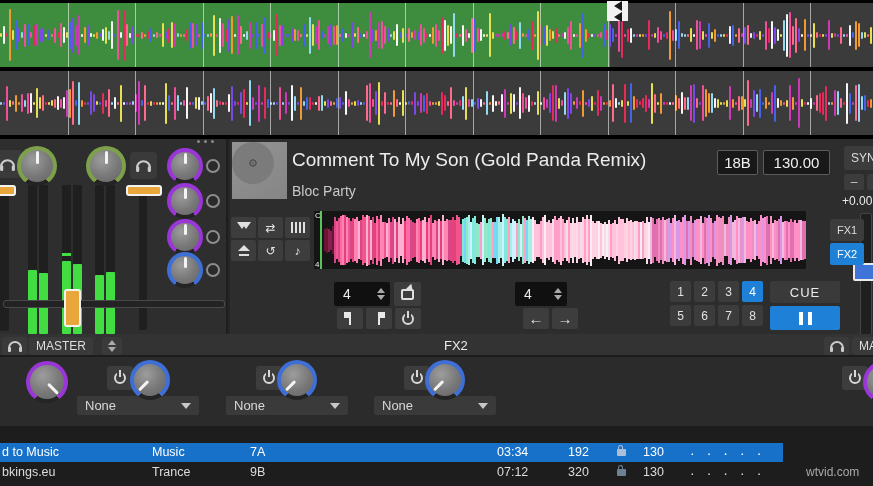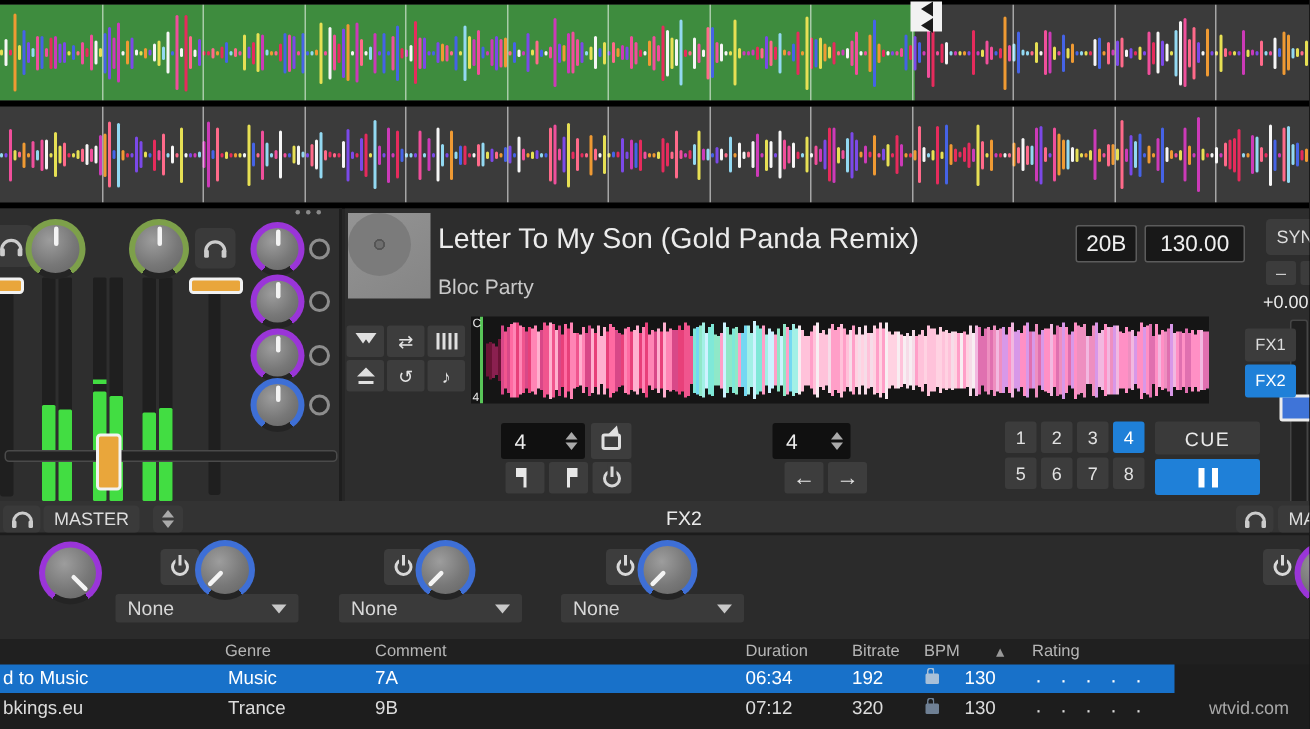--- a/index.html
+++ b/index.html
@@ -811,7 +811,7 @@
     <div id="album-art">
         <i></i>
       </div>
-    <div id="track-title">Letter To My Son (Gold Panda Remix)</div>
+    <div id="track-title">Comment To My Son (Gold Panda Remix)</div>
     <div id="track-artist">Bloc Party</div>
 
     <div class="info-box" id="key-box">20B</div>

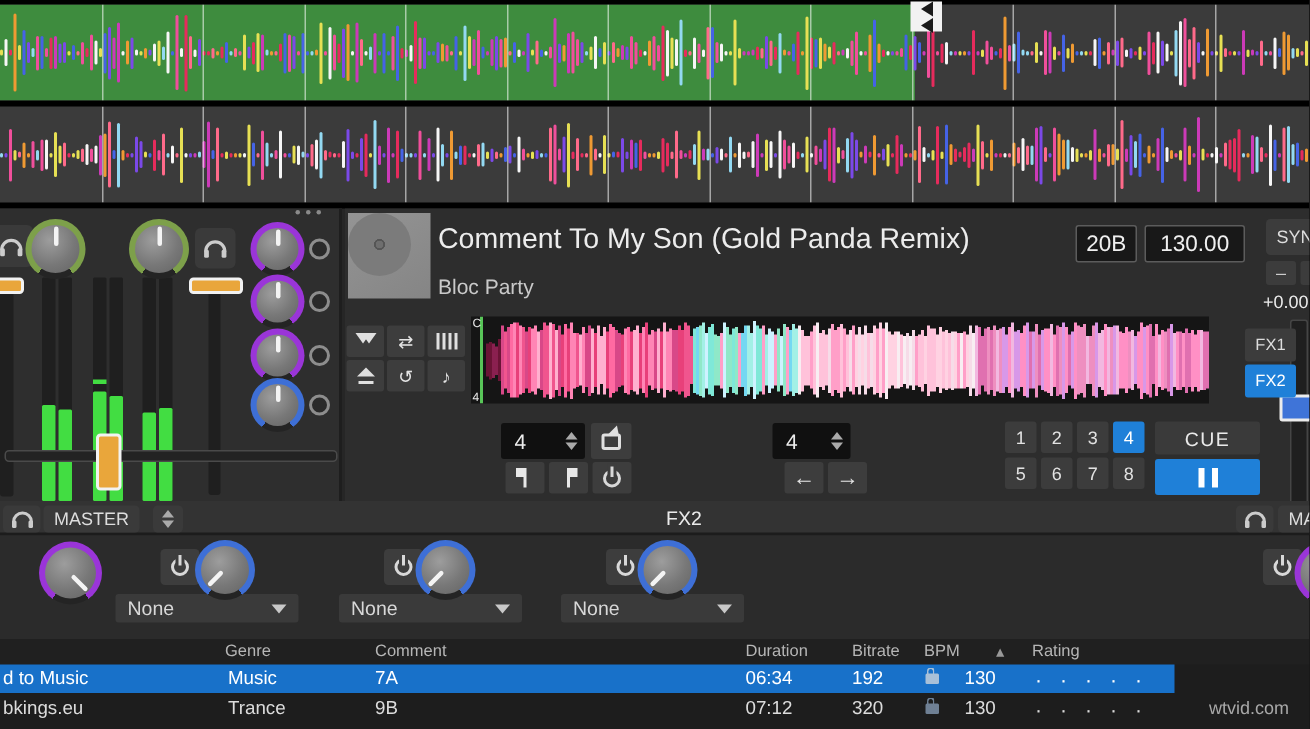--- a/index.html
+++ b/index.html
@@ -814,7 +814,7 @@
     <div id="track-title">Comment To My Son (Gold Panda Remix)</div>
     <div id="track-artist">Bloc Party</div>
 
-    <div class="info-box" id="key-box">20B</div>
+    <div class="info-box" id="key-box">18B</div>
     <div class="info-box" id="bpm-box">130.00</div>
 
     <div id="sync-btn">SYNC</div>

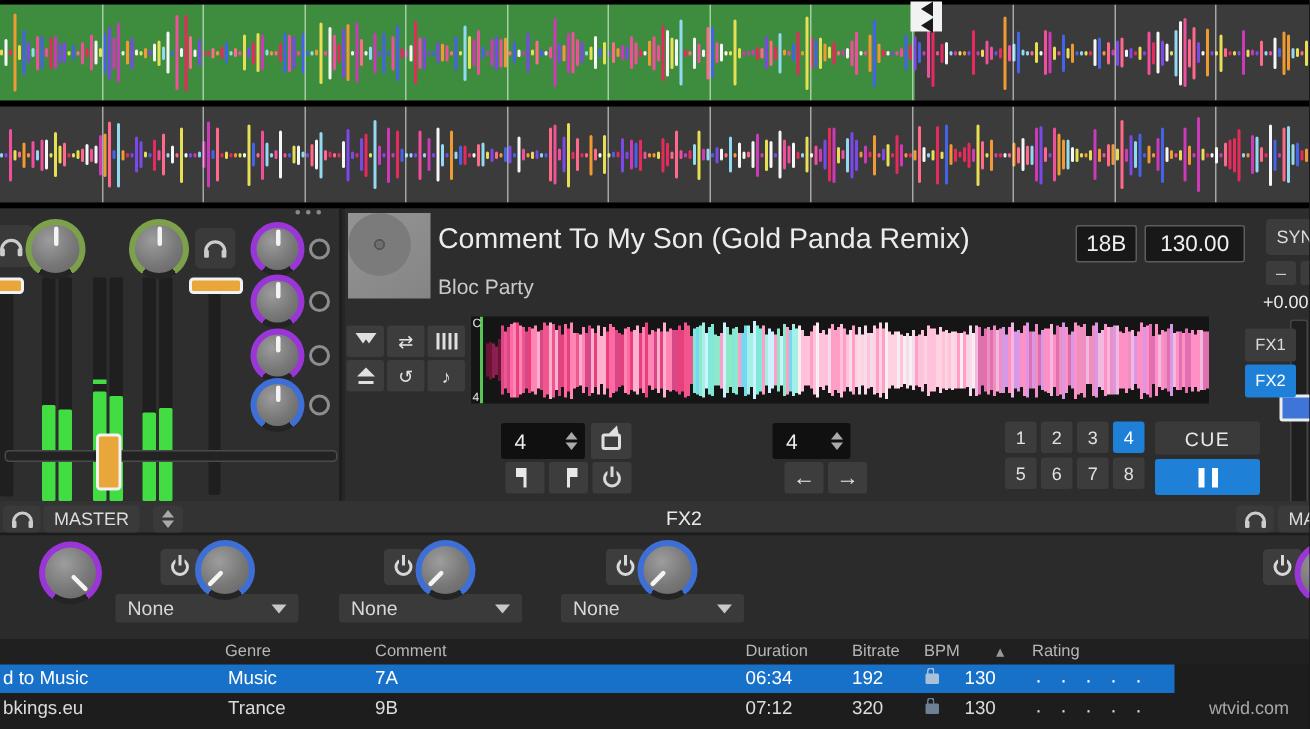--- a/index.html
+++ b/index.html
@@ -1222,15 +1222,6 @@
   </div>
 
   <div id="library">
-    <div id="lib-header">
-      <span style="left:150px;">Genre</span>
-      <span style="left:250px;">Comment</span>
-      <span style="left:497px;">Duration</span>
-      <span style="left:568px;">Bitrate</span>
-      <span style="left:616px;">BPM</span>
-      <span style="left:664px;color:#999;">▴</span>
-      <span style="left:688px;">Rating</span>
-    </div>
 
     <div class="lib-row" id="row1">
       <i class="row-bg"></i>

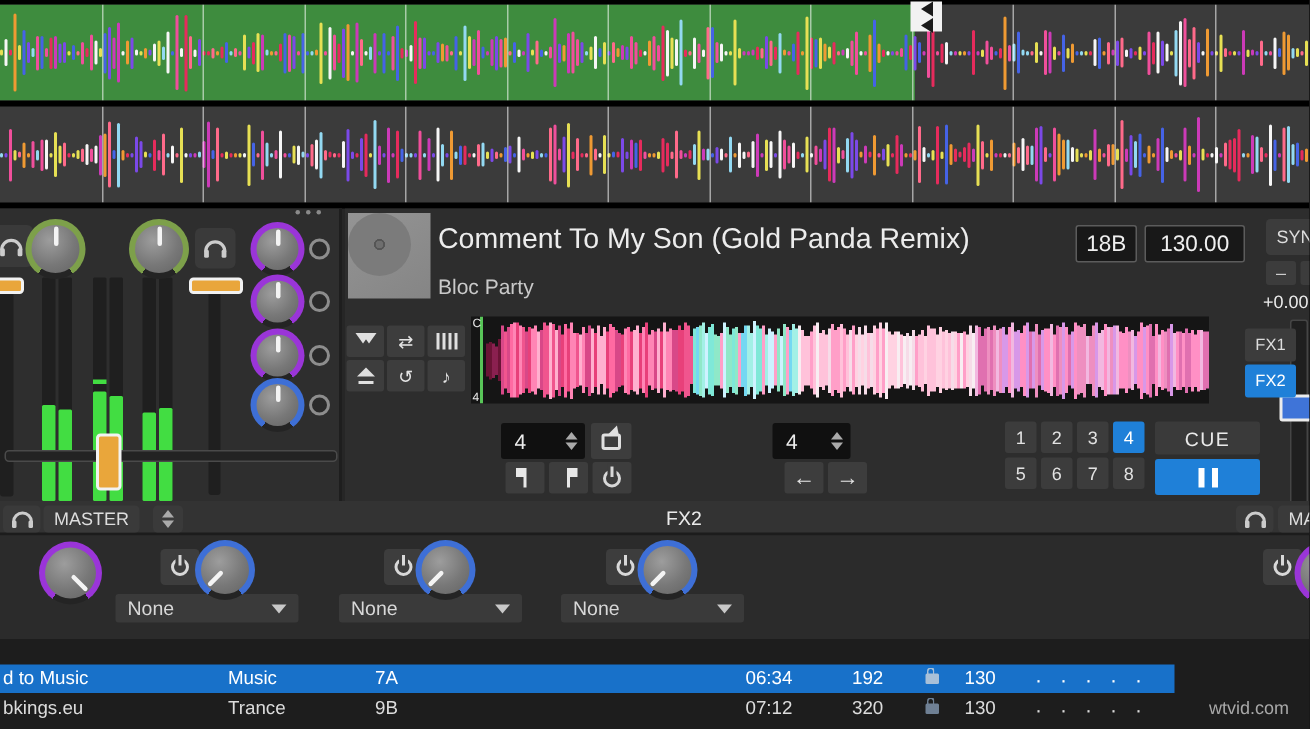--- a/index.html
+++ b/index.html
@@ -1228,7 +1228,7 @@
       <span style="left:2px;">d to Music</span>
       <span style="left:152px;">Music</span>
       <span style="left:250px;">7A</span>
-      <span style="left:497px;">06:34</span>
+      <span style="left:497px;">03:34</span>
       <span style="left:568px;">192</span>
       <span style="left: 617px; top: 6px; --lc: #a8c0d8;" class="lock" style2="">
           <i></i>

